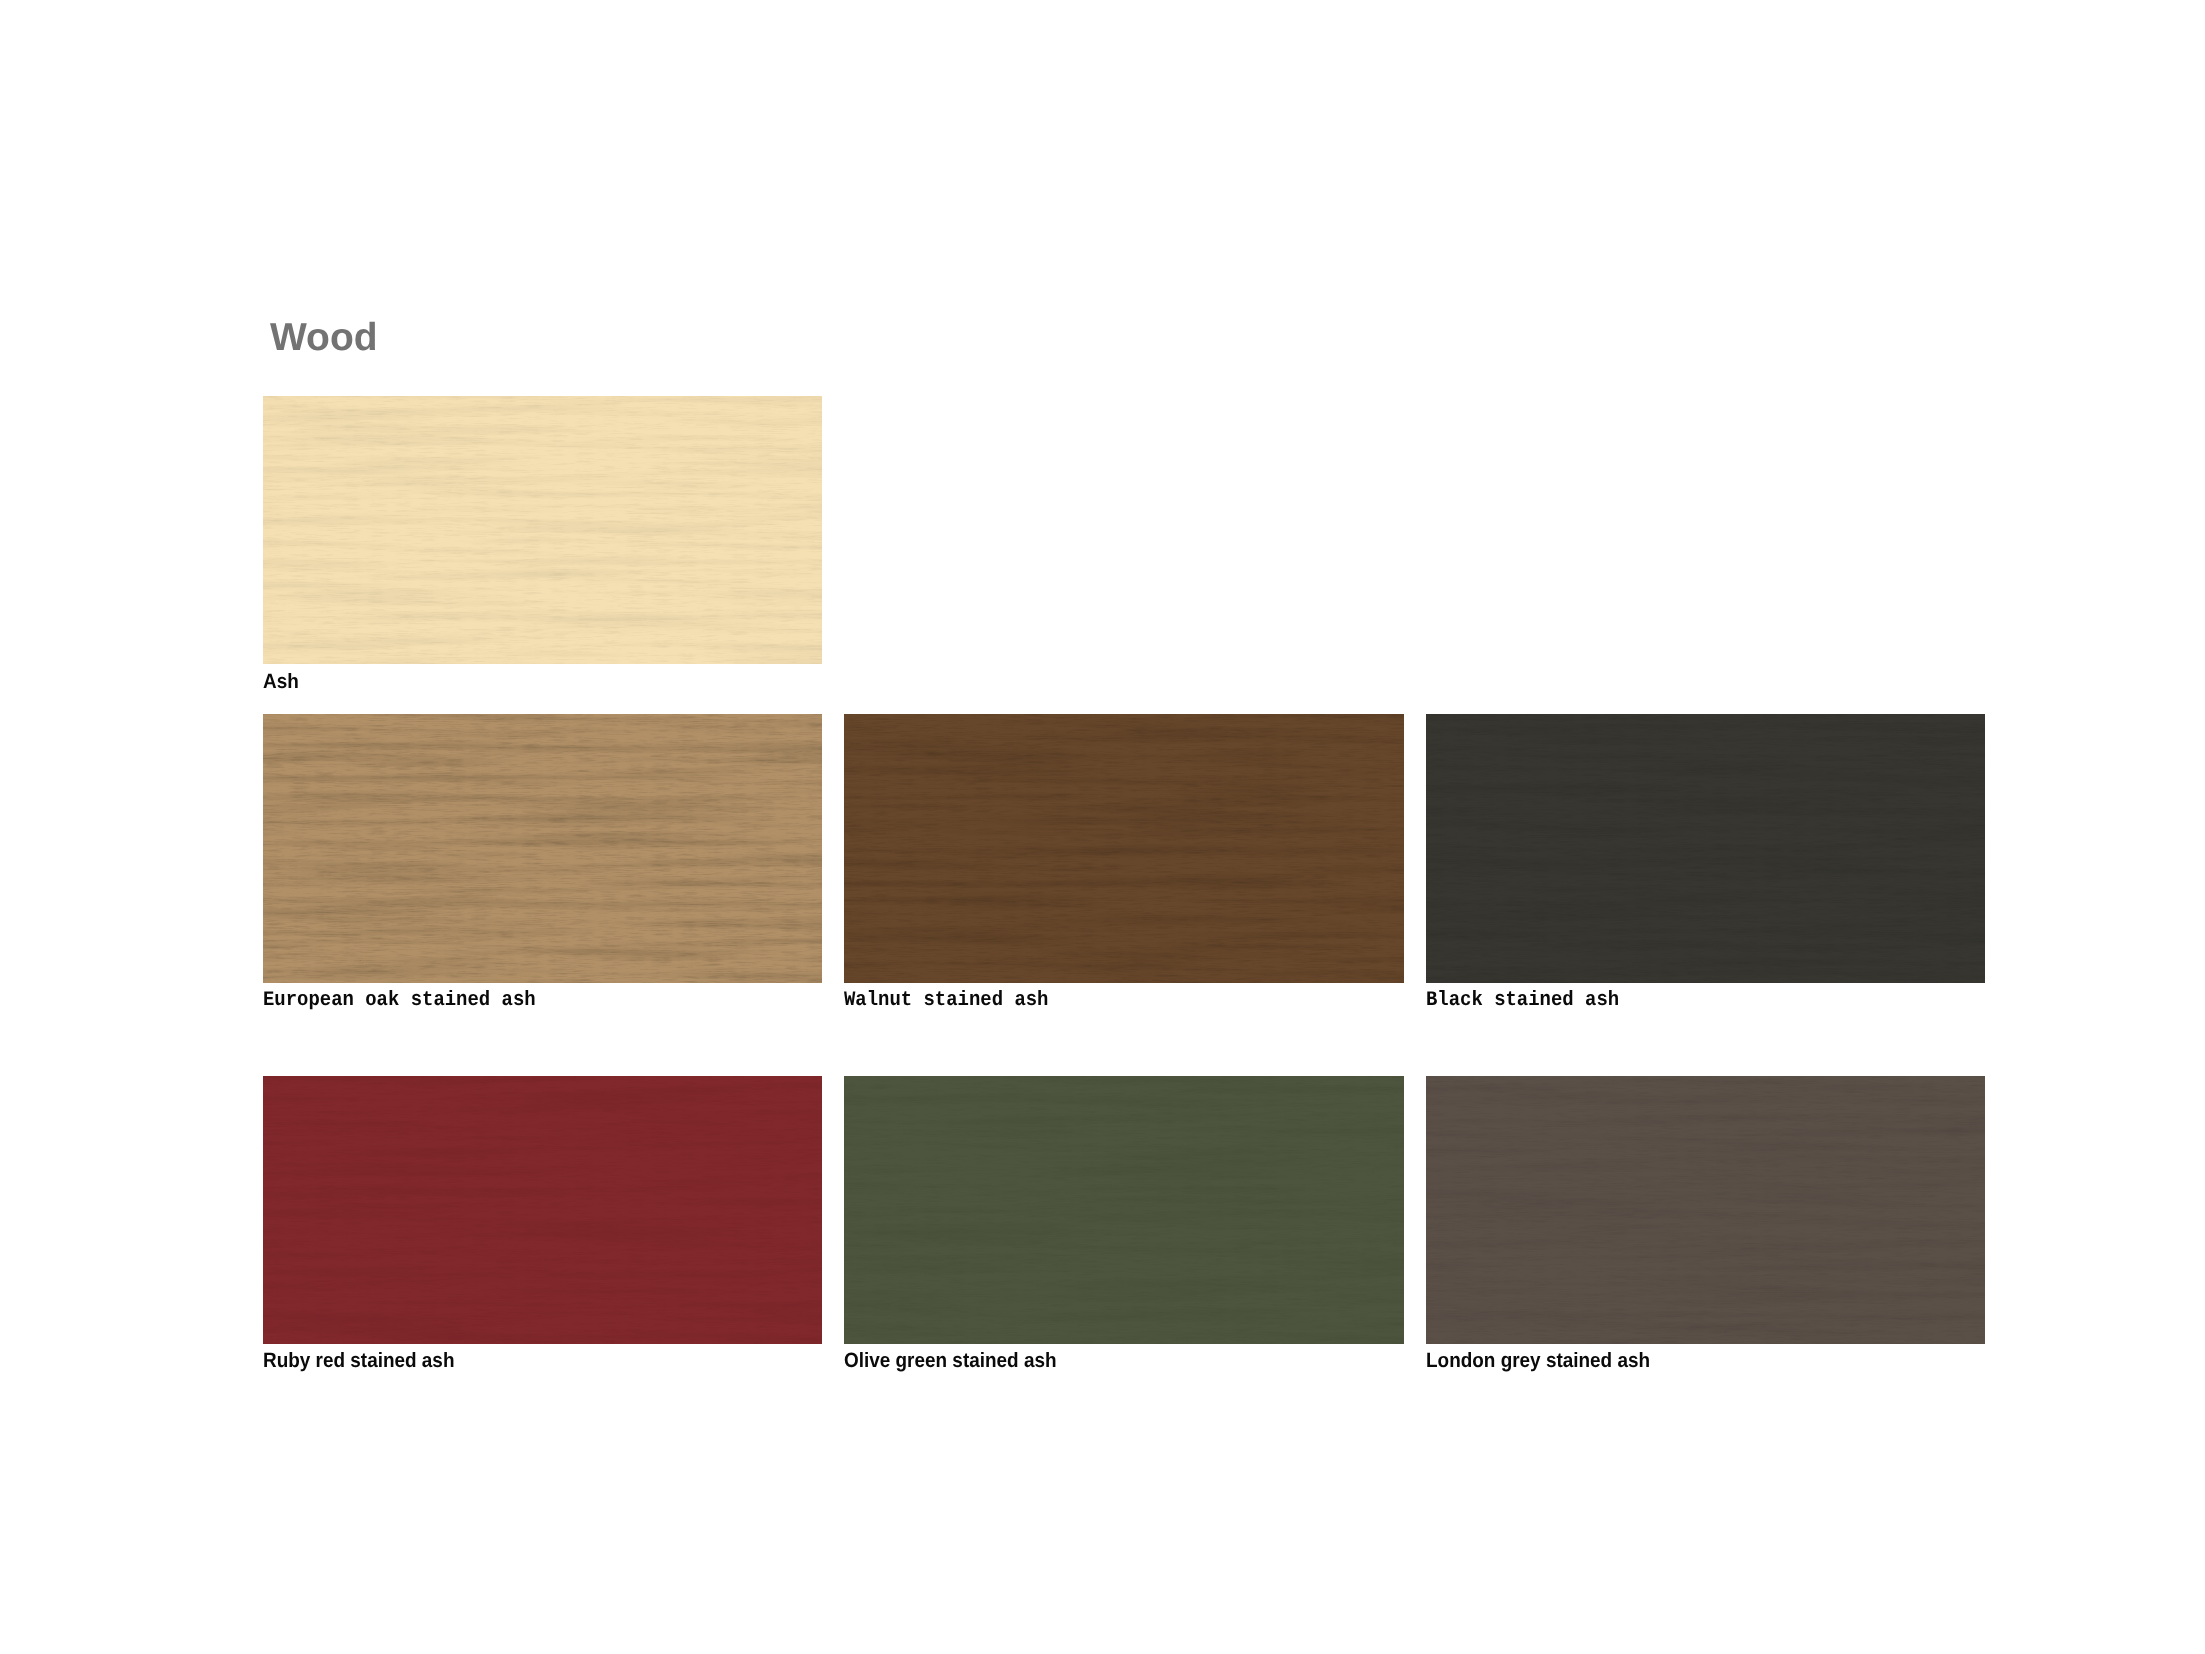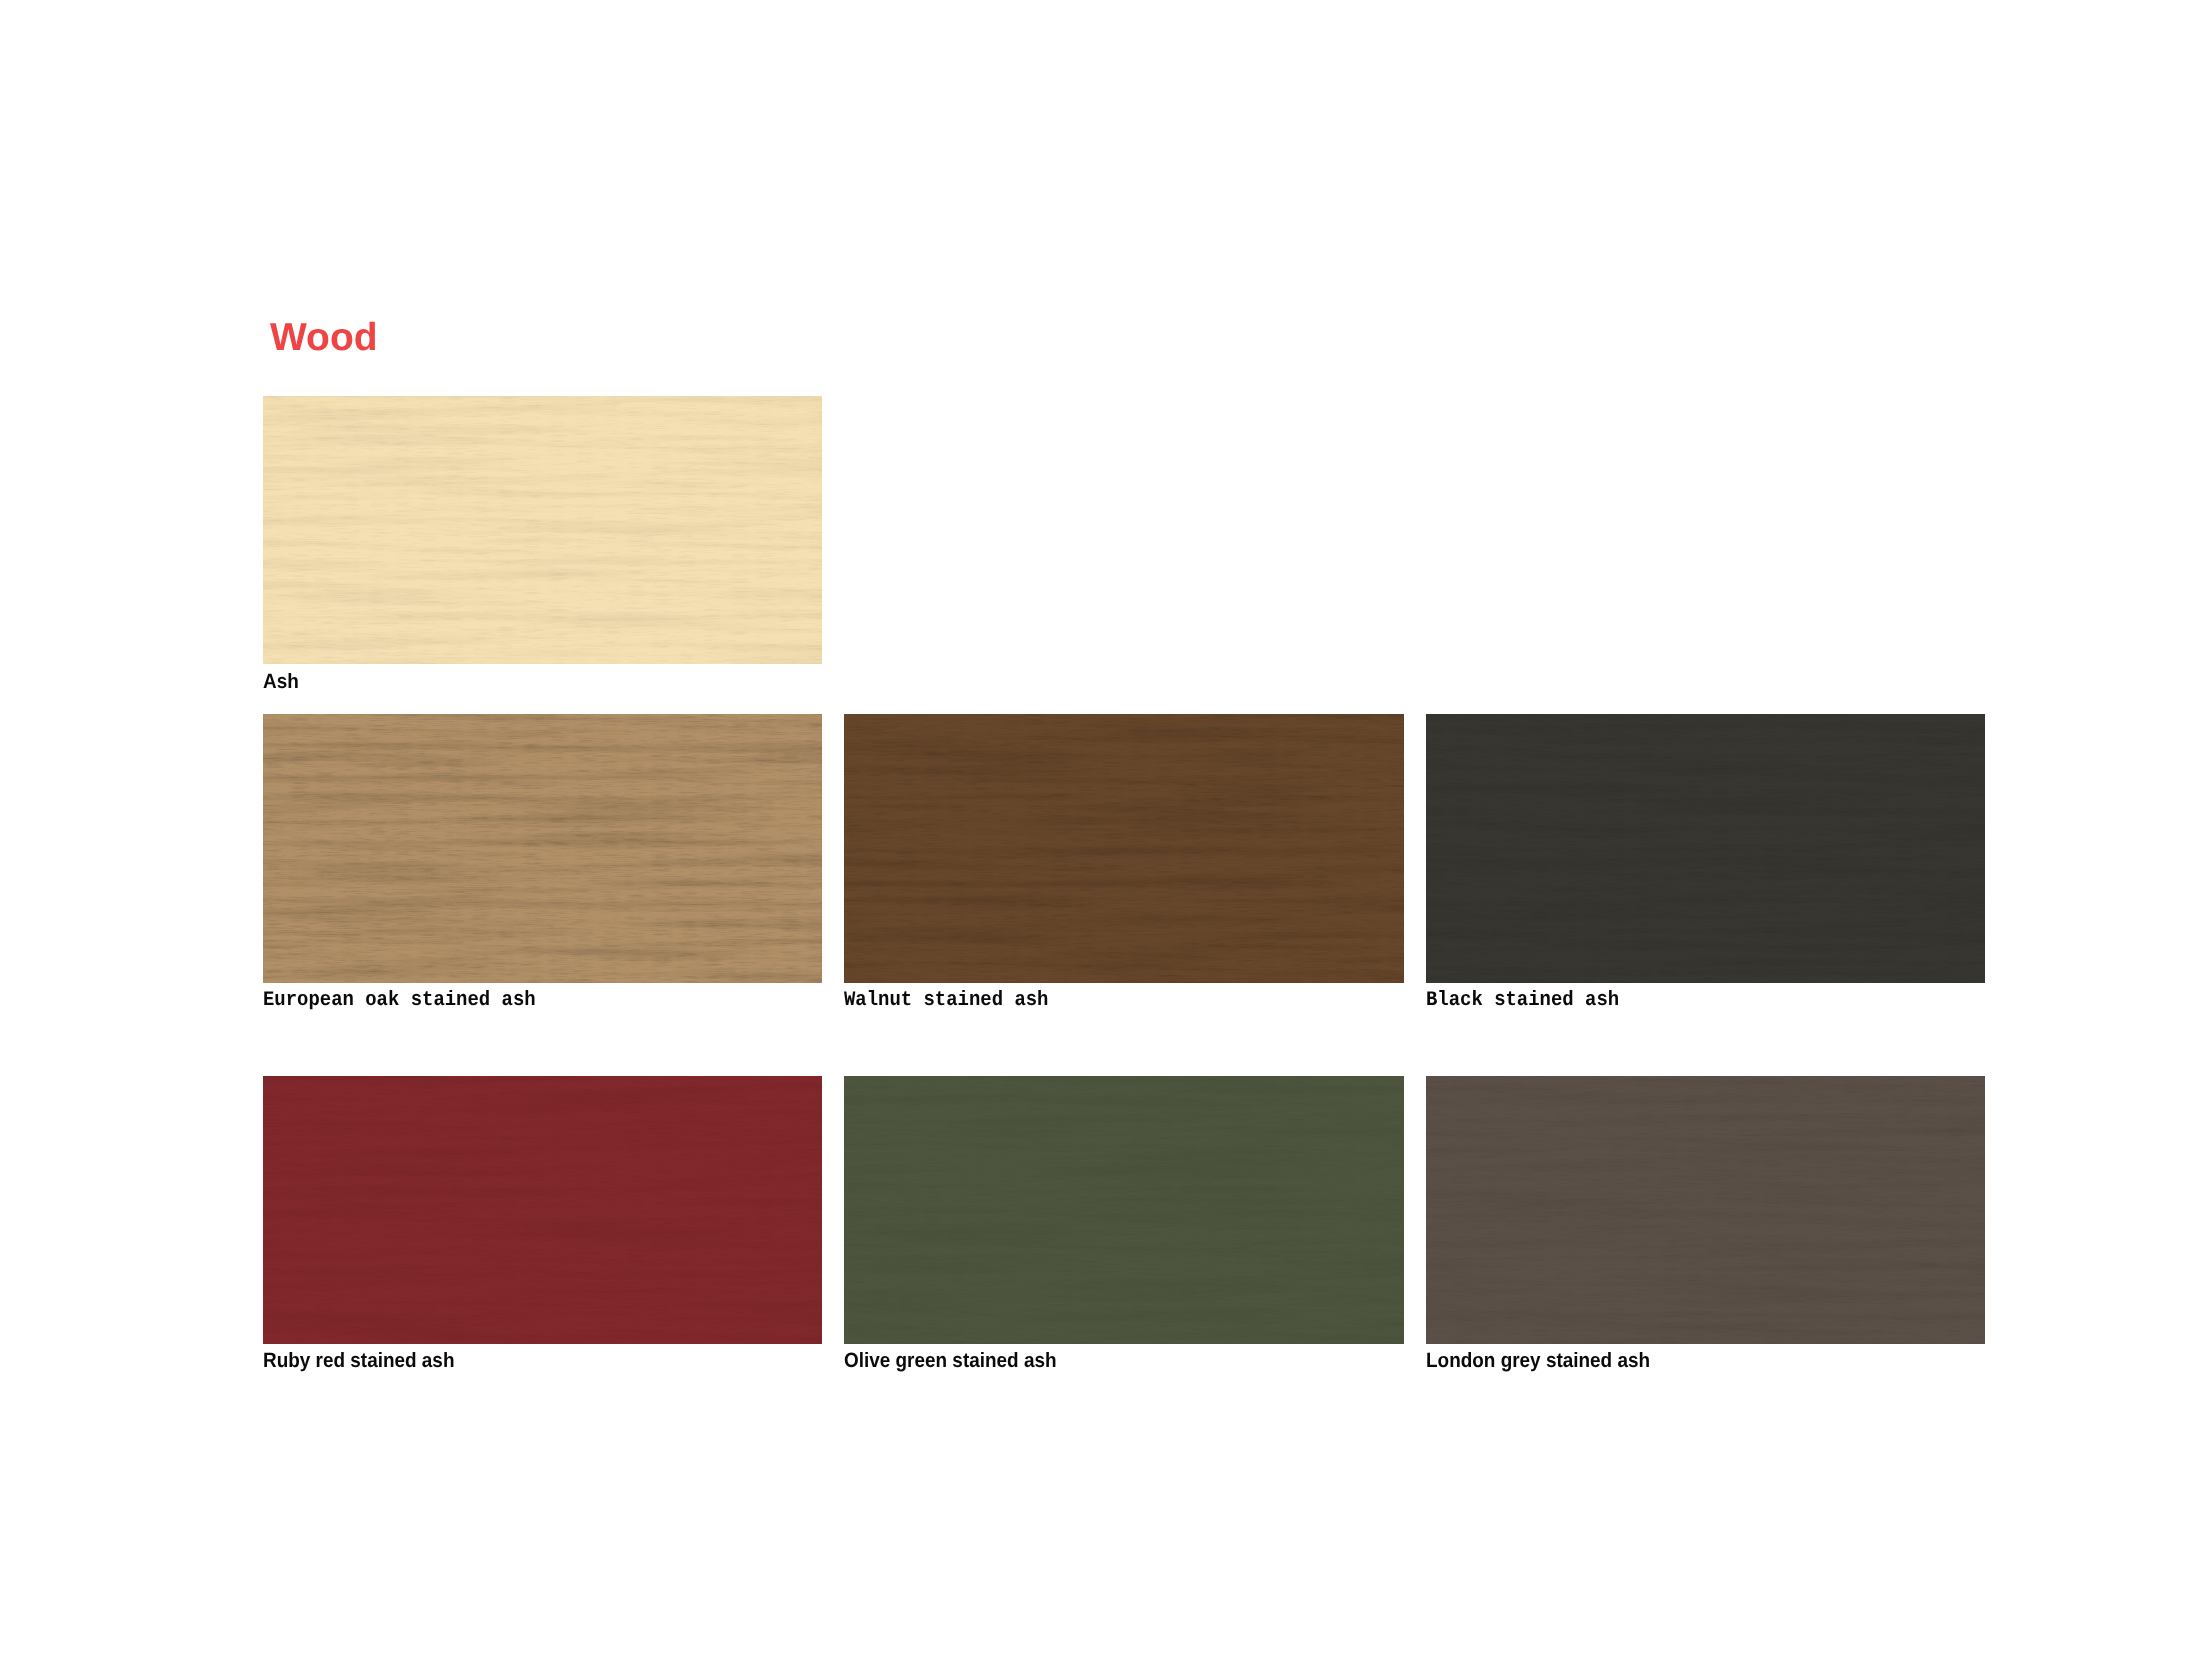--- a/index.html
+++ b/index.html
@@ -51,7 +51,7 @@
 
 <div class="page" style="background: rgb(255, 255, 255);">
 
-  <div class="title" style="color: #ef4444;">Wood</div>
+  <div class="title" style="color: #737373;">Wood</div>
 
   <div class="grid">
 

